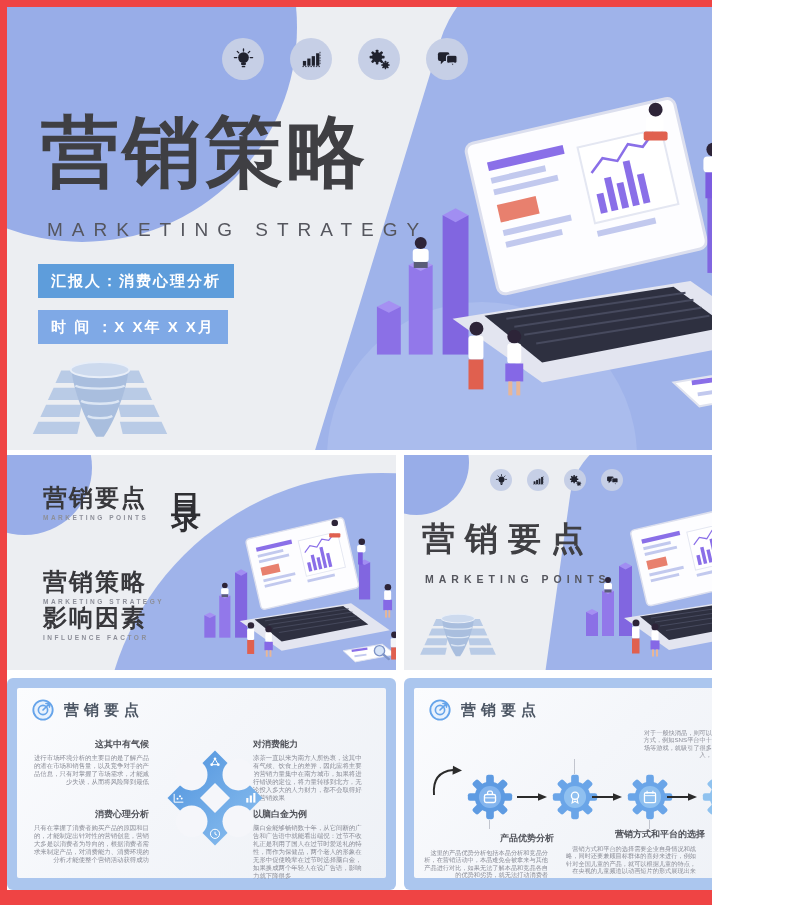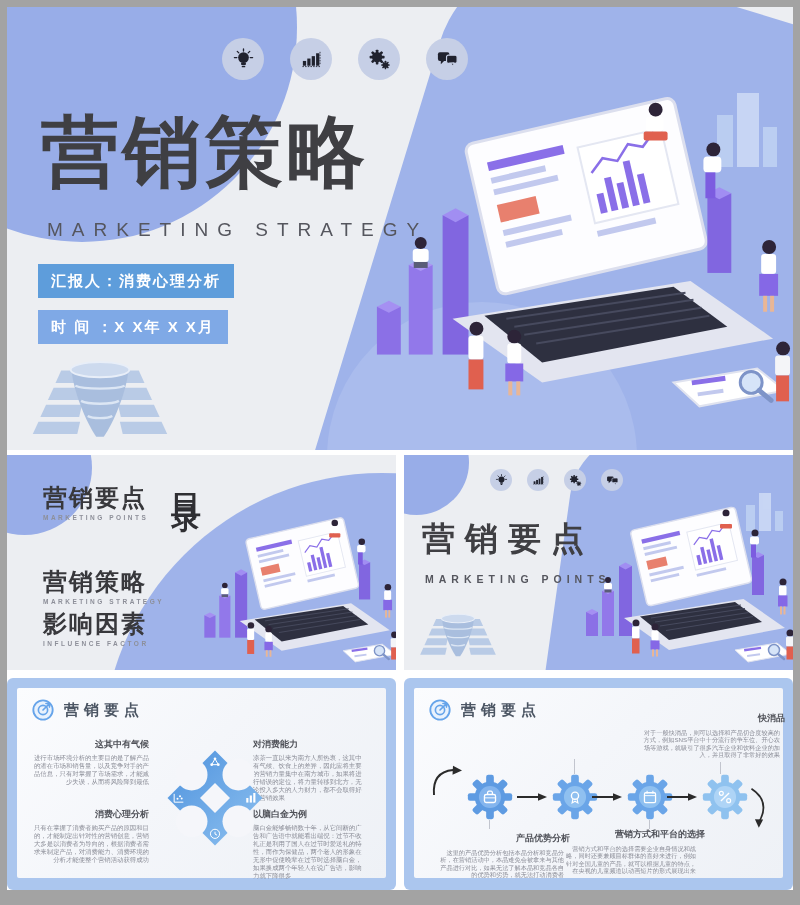--- a/index.html
+++ b/index.html
@@ -5,7 +5,7 @@
   *{margin:0;padding:0;box-sizing:border-box}
   html,body{background:#fff}
   body{font-family:"Liberation Sans","DejaVu Sans",sans-serif;-webkit-font-smoothing:antialiased}
-  .frame{position:relative;width:800px;height:905px;background:#a3a3a3;overflow:hidden}
+  .frame{position:relative;width:712px;height:905px;background:#ef4444;overflow:hidden}
   .canvas{position:absolute;left:7px;top:7px;width:786px;height:883px;background:#fff}
   .slide{position:absolute;overflow:hidden;background:#eceef2}
   .s1{left:0;top:0;width:786px;height:443px}

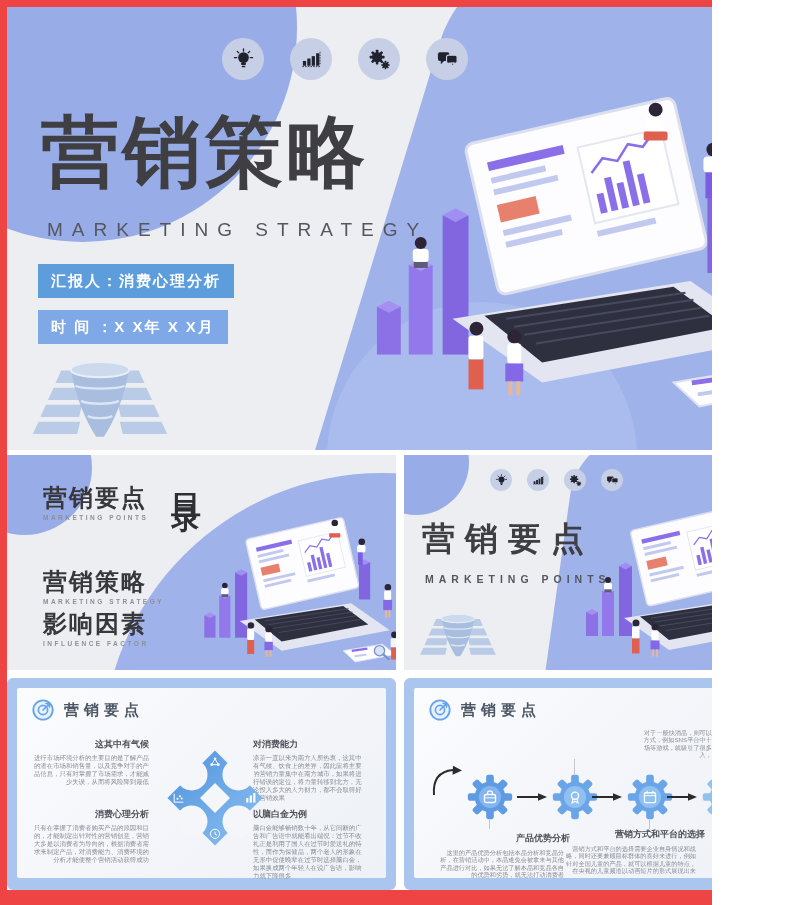--- a/index.html
+++ b/index.html
@@ -237,7 +237,7 @@
         <div class="toc-cn">营销策略</div>
         <div class="toc-en">MARKETING STRATEGY</div>
       </div>
-      <div class="toc-item" style="top:157px">
+      <div class="toc-item" style="top:151px">
         <div class="toc-cn">影响因素</div>
         <div class="toc-en">INFLUENCE FACTOR</div>
       </div>

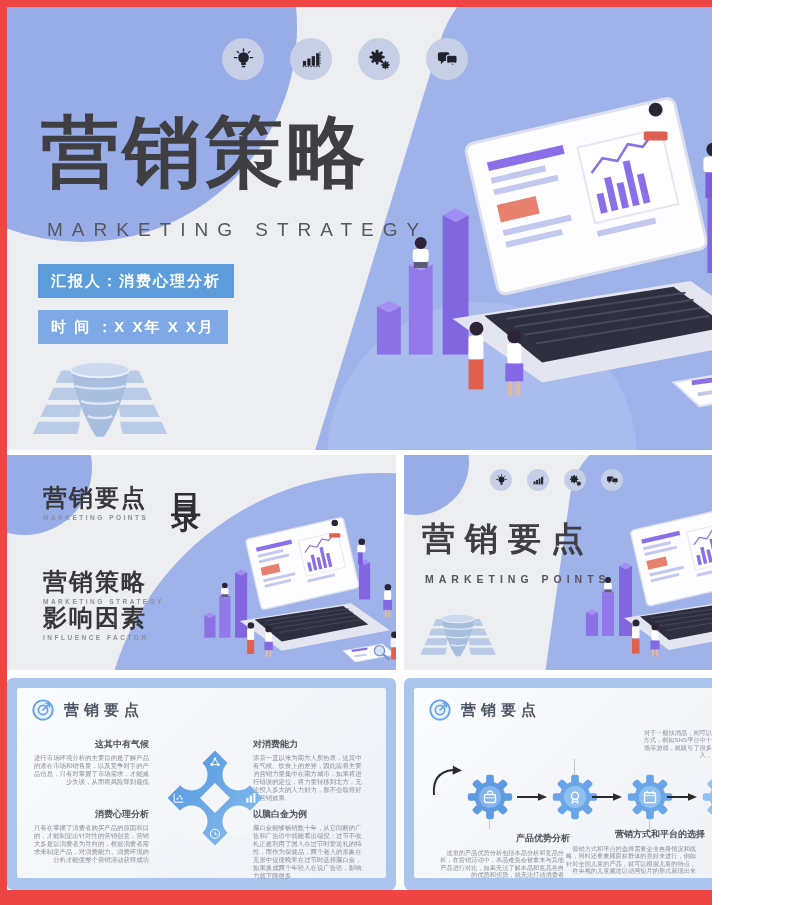--- a/index.html
+++ b/index.html
@@ -414,7 +414,7 @@
         <div class="conn" style="left:75px;top:132px;height:9px"></div>
         <div class="conn" style="left:235px;top:132px;height:9px"></div>
 
-        <div class="flow-blk" style="left:16px;top:144px;width:140px">
+        <div class="flow-blk" style="left:0px;top:144px;width:140px">
           <h4>产品优势分析</h4>
           <p style="width:128px">这里的产品优势分析包括本品分析和竞品分析，在营销活动中，本品难免会被拿来与其他产品进行对比，如果无法了解本品和竞品各自的优势和劣势，就无法打动消费者</p>
         </div>

